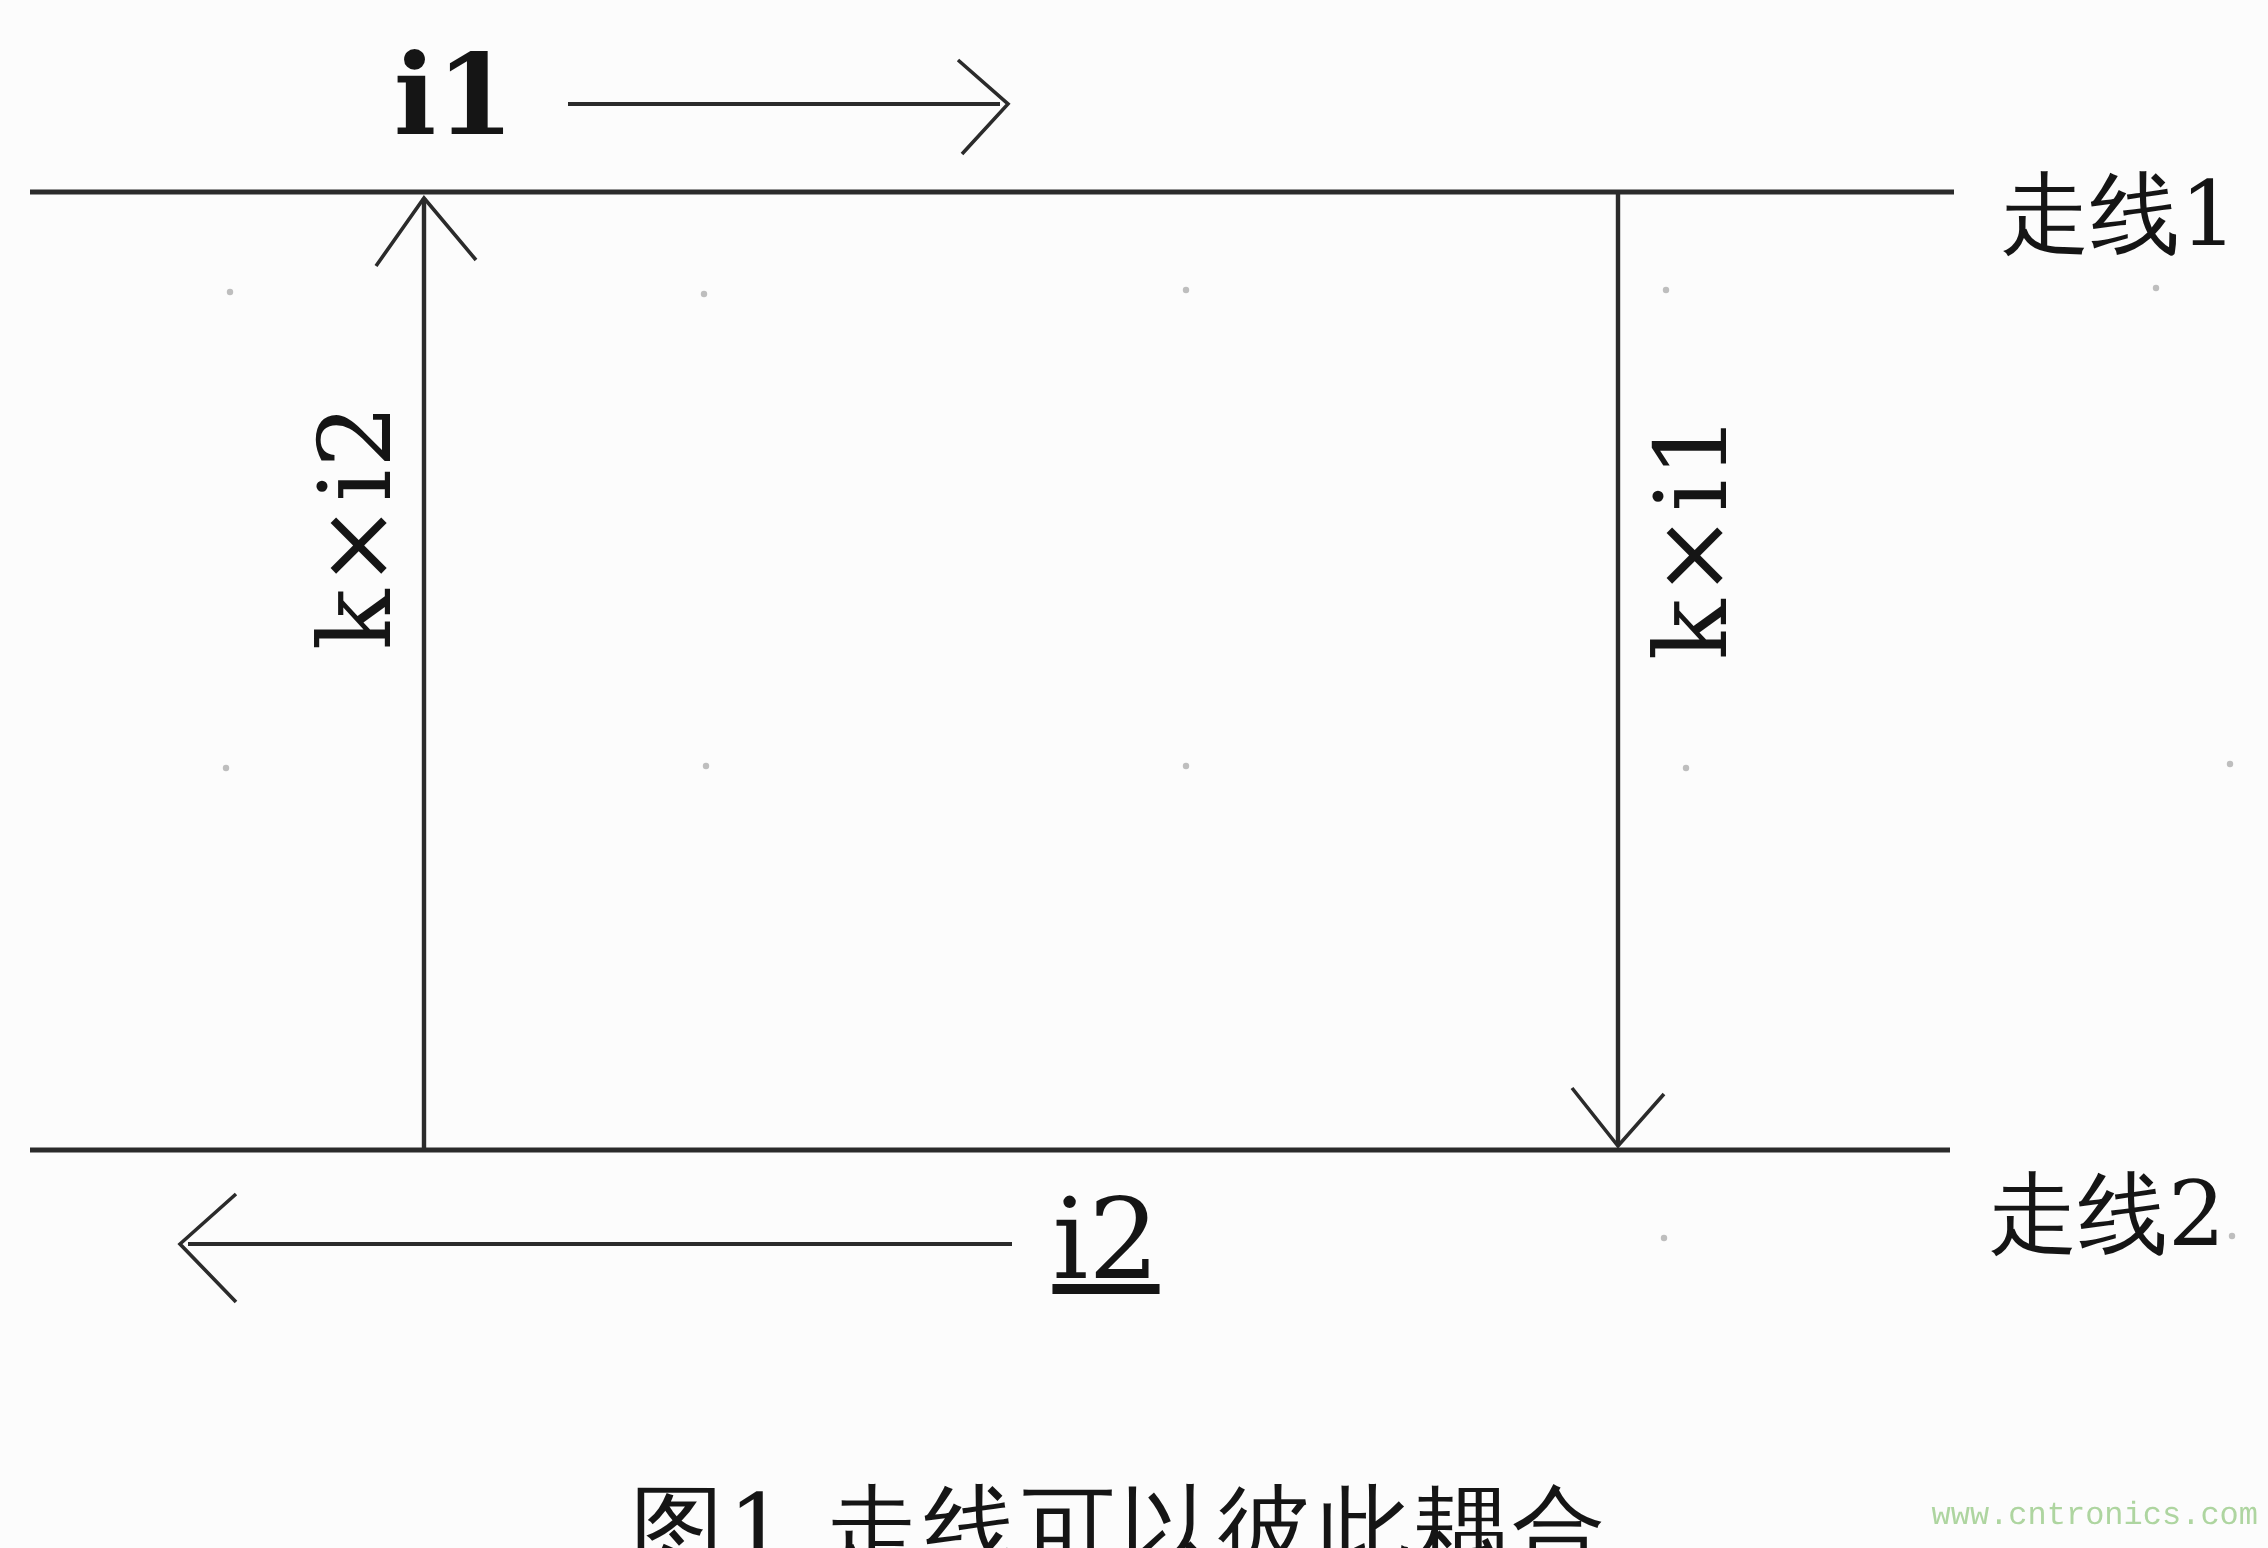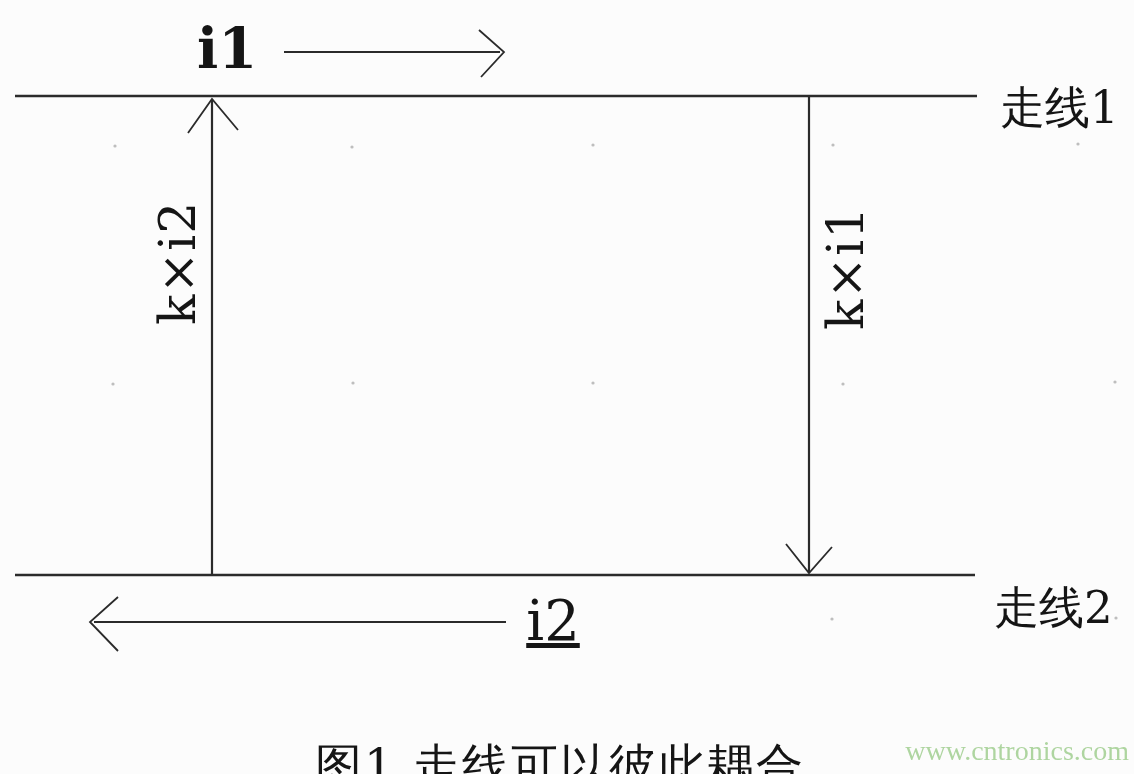--- a/index.html
+++ b/index.html
@@ -36,8 +36,8 @@
     position:absolute;
     right:5px;
     bottom:7px;
-    font-family:Liberation Serif, serif;
-    font-size:28px;
+    font-family:Liberation Mono, monospace;
+    font-size:16px;
     color:var(--color-watermark);
     white-space:nowrap;
   }

